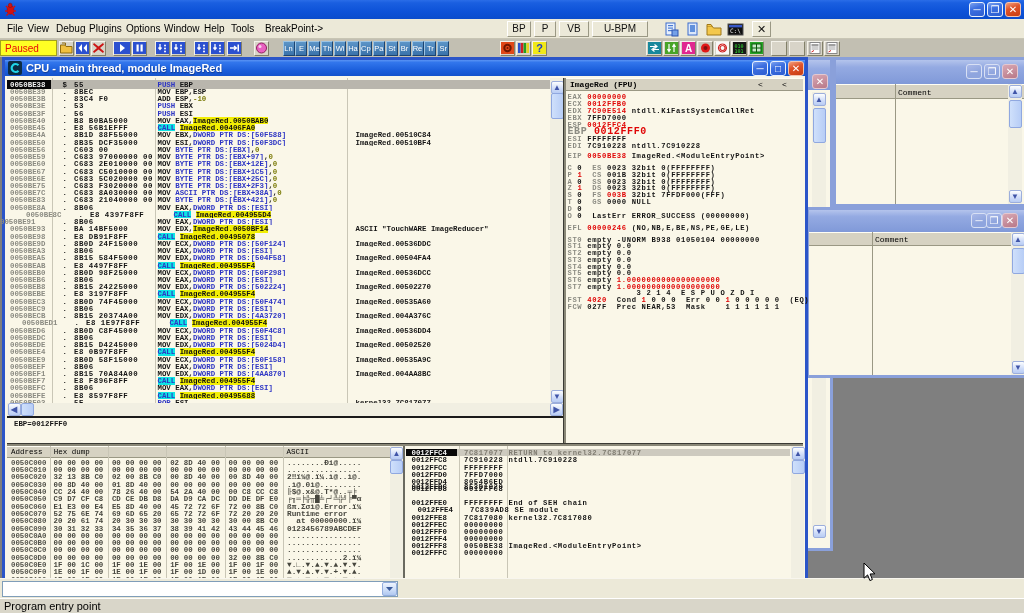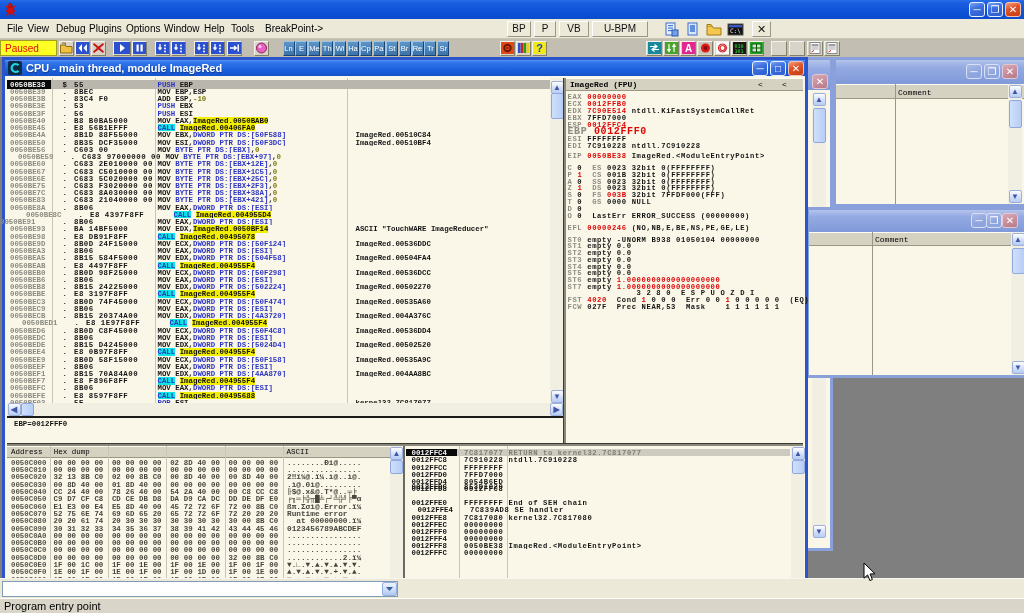--- a/index.html
+++ b/index.html
@@ -322,7 +322,7 @@
 <div class="r" style="left:0;top:74.41px;width:560px;height:7.3px;overflow:hidden"><span class="abs g" style="left:10px">0050BE4A</span><span class="abs" style="left:62.5px">.</span><span class="abs" style="left:74px;letter-spacing:0.5px">8B1D 88F55000</span><span class="abs" style="left:157.5px">MOV EBX,<span class="bl">DWORD PTR DS:[50F588]</span></span><span class="abs" style="left:355.5px">ImageRed.00510C84</span></div>
 <div class="r" style="left:0;top:81.64px;width:560px;height:7.3px;overflow:hidden"><span class="abs g" style="left:10px">0050BE50</span><span class="abs" style="left:62.5px">.</span><span class="abs" style="left:74px;letter-spacing:0.5px">8B35 DCF35000</span><span class="abs" style="left:157.5px">MOV ESI,<span class="bl">DWORD PTR DS:[50F3DC]</span></span><span class="abs" style="left:355.5px">ImageRed.00510BF4</span></div>
 <div class="r" style="left:0;top:88.87px;width:560px;height:7.3px;overflow:hidden"><span class="abs g" style="left:10px">0050BE56</span><span class="abs" style="left:62.5px">.</span><span class="abs" style="left:74px;letter-spacing:0.5px">C603 00</span><span class="abs" style="left:157.5px">MOV <span class="bl">BYTE PTR DS:[EBX]</span>,<span class="ol">0</span></span></div>
-<div class="r" style="left:8px;top:96.10px;width:560px;height:7.3px;overflow:hidden"><span class="abs g" style="left:10px">0050BE59</span><span class="abs" style="left:62.5px">.</span><span class="abs" style="left:74px;letter-spacing:0.5px">C683 97000000 00</span><span class="abs" style="left:157.5px">MOV <span class="bl">BYTE PTR DS:[EBX+97]</span>,<span class="ol">0</span></span></div>
+<div class="r" style="left:0;top:96.10px;width:560px;height:7.3px;overflow:hidden"><span class="abs g" style="left:10px">0050BE59</span><span class="abs" style="left:62.5px">.</span><span class="abs" style="left:74px;letter-spacing:0.5px">C683 97000000 00</span><span class="abs" style="left:157.5px">MOV <span class="bl">BYTE PTR DS:[EBX+97]</span>,<span class="ol">0</span></span></div>
 <div class="r" style="left:0;top:103.33px;width:560px;height:7.3px;overflow:hidden"><span class="abs g" style="left:10px">0050BE60</span><span class="abs" style="left:62.5px">.</span><span class="abs" style="left:74px;letter-spacing:0.5px">C683 2E010000 00</span><span class="abs" style="left:157.5px">MOV <span class="bl">BYTE PTR DS:[EBX+12E]</span>,<span class="ol">0</span></span></div>
 <div class="r" style="left:0;top:110.56px;width:560px;height:7.3px;overflow:hidden"><span class="abs g" style="left:10px">0050BE67</span><span class="abs" style="left:62.5px">.</span><span class="abs" style="left:74px;letter-spacing:0.5px">C683 C5010000 00</span><span class="abs" style="left:157.5px">MOV <span class="bl">BYTE PTR DS:[EBX+1C5]</span>,<span class="ol">0</span></span></div>
 <div class="r" style="left:0;top:117.79px;width:560px;height:7.3px;overflow:hidden"><span class="abs g" style="left:10px">0050BE6E</span><span class="abs" style="left:62.5px">.</span><span class="abs" style="left:74px;letter-spacing:0.5px">C683 5C020000 00</span><span class="abs" style="left:157.5px">MOV <span class="bl">BYTE PTR DS:[EBX+25C]</span>,<span class="ol">0</span></span></div>

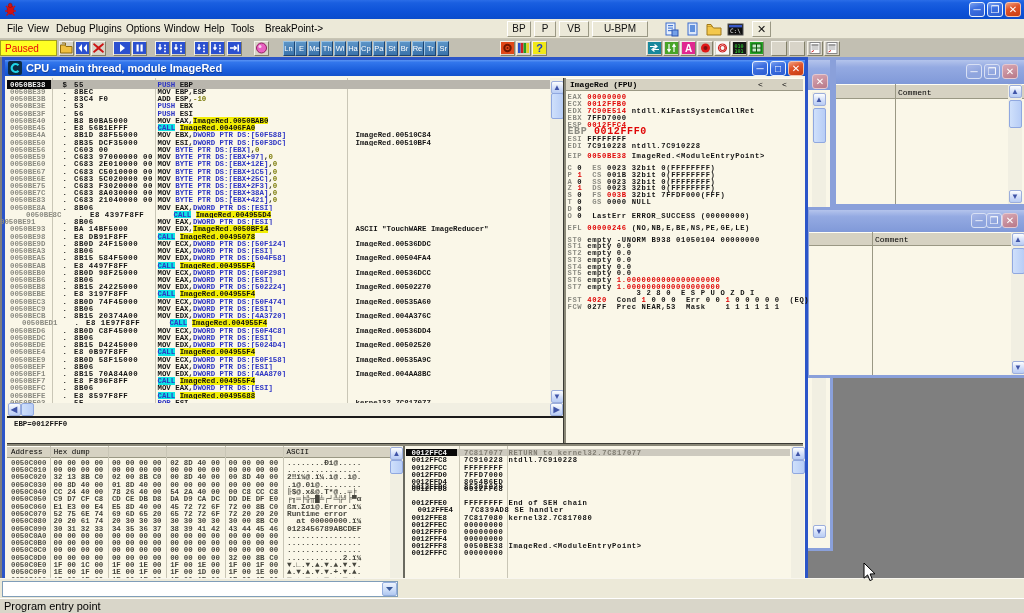--- a/index.html
+++ b/index.html
@@ -327,7 +327,7 @@
 <div class="r" style="left:0;top:110.56px;width:560px;height:7.3px;overflow:hidden"><span class="abs g" style="left:10px">0050BE67</span><span class="abs" style="left:62.5px">.</span><span class="abs" style="left:74px;letter-spacing:0.5px">C683 C5010000 00</span><span class="abs" style="left:157.5px">MOV <span class="bl">BYTE PTR DS:[EBX+1C5]</span>,<span class="ol">0</span></span></div>
 <div class="r" style="left:0;top:117.79px;width:560px;height:7.3px;overflow:hidden"><span class="abs g" style="left:10px">0050BE6E</span><span class="abs" style="left:62.5px">.</span><span class="abs" style="left:74px;letter-spacing:0.5px">C683 5C020000 00</span><span class="abs" style="left:157.5px">MOV <span class="bl">BYTE PTR DS:[EBX+25C]</span>,<span class="ol">0</span></span></div>
 <div class="r" style="left:0;top:125.02px;width:560px;height:7.3px;overflow:hidden"><span class="abs g" style="left:10px">0050BE75</span><span class="abs" style="left:62.5px">.</span><span class="abs" style="left:74px;letter-spacing:0.5px">C683 F3020000 00</span><span class="abs" style="left:157.5px">MOV <span class="bl">BYTE PTR DS:[EBX+2F3]</span>,<span class="ol">0</span></span></div>
-<div class="r" style="left:0;top:132.25px;width:560px;height:7.3px;overflow:hidden"><span class="abs g" style="left:10px">0050BE7C</span><span class="abs" style="left:62.5px">.</span><span class="abs" style="left:74px;letter-spacing:0.5px">C683 8A030000 00</span><span class="abs" style="left:157.5px">MOV <span class="bl">BYTE PTR DS:[EBX+38A]</span>,<span class="ol">0</span></span></div>
+<div class="r" style="left:0;top:132.25px;width:560px;height:7.3px;overflow:hidden"><span class="abs g" style="left:10px">0050BE7C</span><span class="abs" style="left:62.5px">.</span><span class="abs" style="left:74px;letter-spacing:0.5px">C683 8A030000 00</span><span class="abs" style="left:157.5px">MOV <span class="bl">ASCII PTR DS:[EBX+38A]</span>,<span class="ol">0</span></span></div>
 <div class="r" style="left:0;top:139.48px;width:560px;height:7.3px;overflow:hidden"><span class="abs g" style="left:10px">0050BE83</span><span class="abs" style="left:62.5px">.</span><span class="abs" style="left:74px;letter-spacing:0.5px">C683 21040000 00</span><span class="abs" style="left:157.5px">MOV <span class="bl">BYTE PTR DS:[EBX+421]</span>,<span class="ol">0</span></span></div>
 <div class="r" style="left:0;top:146.71px;width:560px;height:7.3px;overflow:hidden"><span class="abs g" style="left:10px">0050BE8A</span><span class="abs" style="left:62.5px">.</span><span class="abs" style="left:74px;letter-spacing:0.5px">8B06</span><span class="abs" style="left:157.5px">MOV EAX,<span class="bl">DWORD PTR DS:[ESI]</span></span></div>
 <div class="r" style="left:16px;top:153.94px;width:560px;height:7.3px;overflow:hidden"><span class="abs g" style="left:10px">0050BE8C</span><span class="abs" style="left:62.5px">.</span><span class="abs" style="left:74px;letter-spacing:0.5px">E8 4397F8FF</span><span class="abs" style="left:157.5px"><span class="ch">CALL</span> <span class="yh">ImageRed.004955D4</span></span></div>

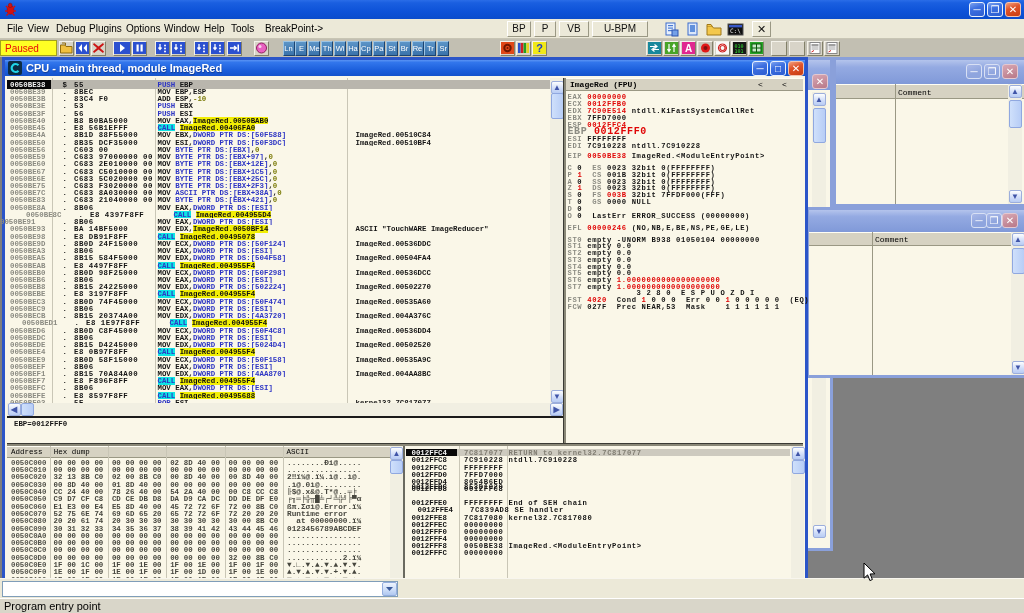--- a/index.html
+++ b/index.html
@@ -398,7 +398,7 @@
 <div class="r" style="left:567.5px;top:212.20px;font-size:7.2px;letter-spacing:0.62px"><span class="g">ST5</span> empty 0.0</div>
 <div class="r" style="left:567.5px;top:218.90px;font-size:7.2px;letter-spacing:0.62px"><span class="g">ST6</span> empty <span class="rd">1.0000000000000000000</span></div>
 <div class="r" style="left:567.5px;top:225.60px;font-size:7.2px;letter-spacing:0.62px"><span class="g">ST7</span> empty <span class="rd">1.0000000000000000000</span></div>
-<div class="r" style="left:567.5px;top:232.30px;font-size:7.2px;letter-spacing:0.62px">              3 2 8 0  E S P U O Z D I</div>
+<div class="r" style="left:567.5px;top:232.30px;font-size:7.2px;letter-spacing:0.62px">              3 2 1 4  E S P U O Z D I</div>
 <div class="r" style="left:567.5px;top:239.10px;font-size:7.2px;letter-spacing:0.62px"><span class="g">FST</span> <span class="rd">4020</span>  Cond <span class="rd">1</span> 0 0 0  Err 0 0 <span class="rd">1</span> 0 0 0 0 0  (EQ)</div>
 <div class="r" style="left:567.5px;top:245.90px;font-size:7.2px;letter-spacing:0.62px"><span class="g">FCW</span> 027F  Prec NEAR,53  Mask    1 1 1 1 1 1</div>
 <div class="abs" style="left:7px;top:386px;width:796px;height:3px;background:#8a8878;border-top:1px solid #3a3a34"></div>

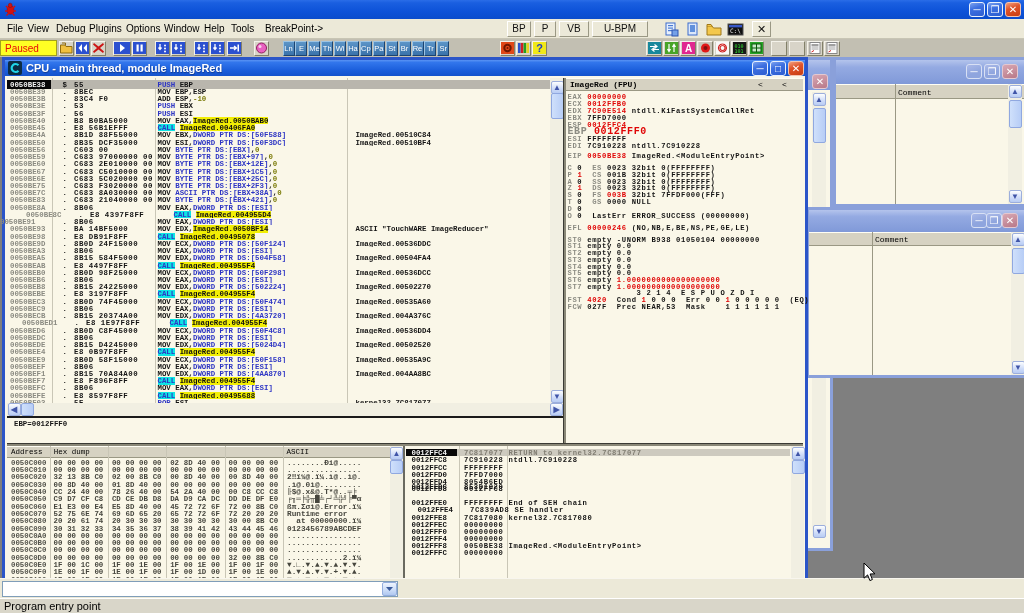--- a/index.html
+++ b/index.html
@@ -444,7 +444,7 @@
 <div class="r" style="left:0;top:427.95px;width:800px;height:7.2px;overflow:hidden"><span class="abs" style="left:411.5px;font-size:7.4px;color:#141414">0012FFD8</span><span class="abs" style="left:464px;font-size:7.2px;letter-spacing:0.62px;color:#141414">0012FFC8</span></div>
 <div class="r" style="left:0;top:426px;width:800px;height:7.2px;overflow:hidden"><span class="abs" style="left:411.5px;font-size:7.4px;color:#141414">0012FFDC</span><span class="abs" style="left:464px;font-size:7.2px;letter-spacing:0.62px;color:#141414">853D1020</span></div>
 <div class="r" style="left:0;top:442.25px;width:800px;height:7.2px;overflow:hidden"><span class="abs" style="left:411.5px;font-size:7.4px;color:#141414">0012FFE0</span><span class="abs" style="left:464px;font-size:7.2px;letter-spacing:0.62px;color:#141414">FFFFFFFF</span><span class="abs" style="left:508.5px;font-size:7.2px;letter-spacing:0.62px;color:#141414">End of SEH chain</span></div>
-<div class="r" style="left:6px;top:449.40px;width:800px;height:7.2px;overflow:hidden"><span class="abs" style="left:411.5px;font-size:7.4px;color:#141414">0012FFE4</span><span class="abs" style="left:464px;font-size:7.2px;letter-spacing:0.62px;color:#141414">7C839AD8</span><span class="abs" style="left:508.5px;font-size:7.2px;letter-spacing:0.62px;color:#141414">SE handler</span></div>
+<div class="r" style="left:6px;top:449.40px;width:800px;height:7.2px;overflow:hidden"><span class="abs" style="left:411.5px;font-size:7.4px;color:#141414">0012FFE4</span><span class="abs" style="left:464px;font-size:7.2px;letter-spacing:0.62px;color:#141414">7C839AD8</span><span class="abs" style="left:508.5px;font-size:7.2px;letter-spacing:0.62px;color:#141414">SE module</span></div>
 <div class="r" style="left:0;top:456.55px;width:800px;height:7.2px;overflow:hidden"><span class="abs" style="left:411.5px;font-size:7.4px;color:#141414">0012FFE8</span><span class="abs" style="left:464px;font-size:7.2px;letter-spacing:0.62px;color:#141414">7C817080</span><span class="abs" style="left:508.5px;font-size:7.2px;letter-spacing:0.62px;color:#141414">kernel32.7C817080</span></div>
 <div class="r" style="left:0;top:463.70px;width:800px;height:7.2px;overflow:hidden"><span class="abs" style="left:411.5px;font-size:7.4px;color:#141414">0012FFEC</span><span class="abs" style="left:464px;font-size:7.2px;letter-spacing:0.62px;color:#141414">00000000</span></div>
 <div class="r" style="left:0;top:470.85px;width:800px;height:7.2px;overflow:hidden"><span class="abs" style="left:411.5px;font-size:7.4px;color:#141414">0012FFF0</span><span class="abs" style="left:464px;font-size:7.2px;letter-spacing:0.62px;color:#141414">00000000</span></div>

